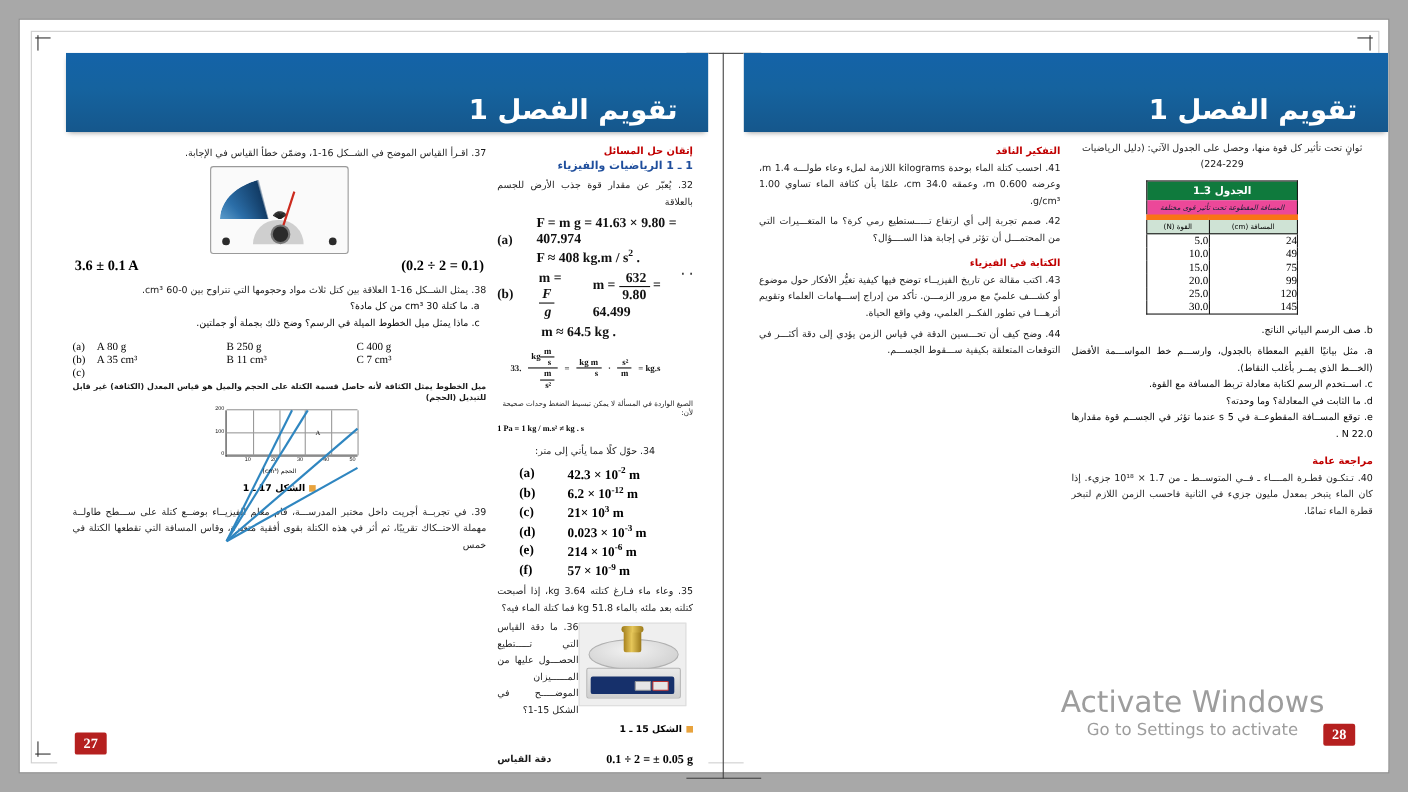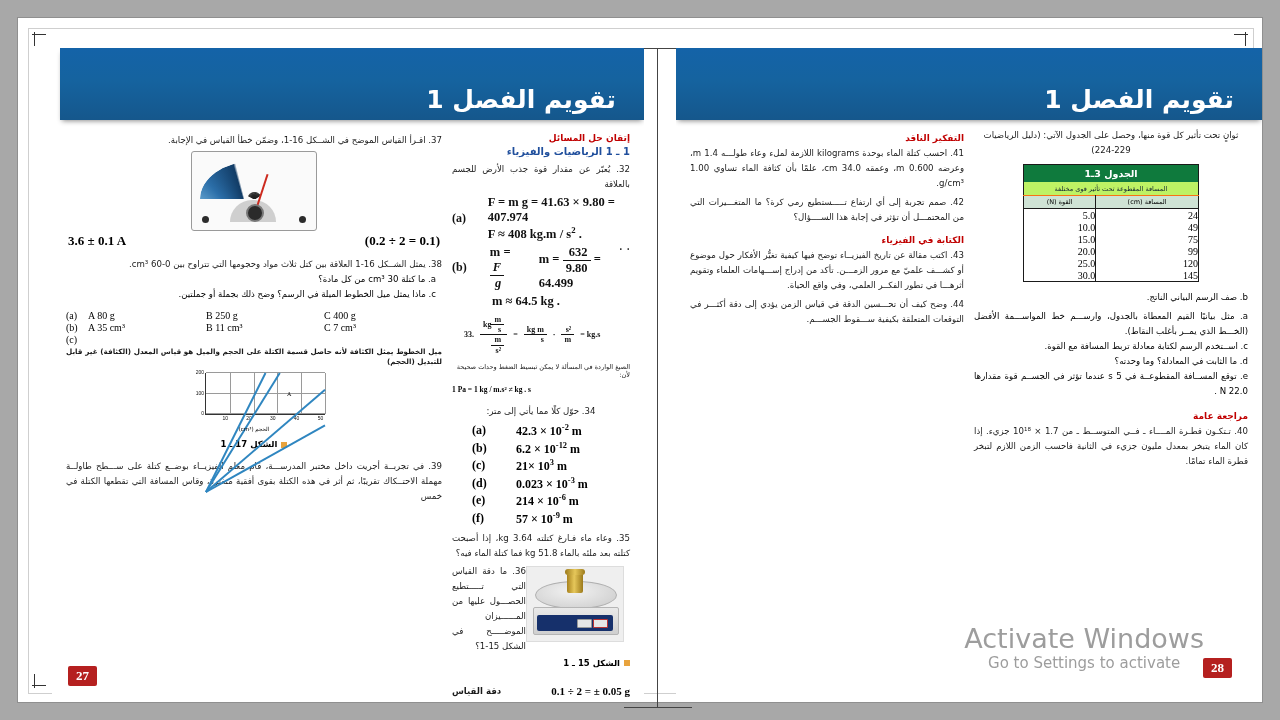--- a/index.html
+++ b/index.html
@@ -118,7 +118,7 @@
   .bal-weight:after{content:"";position:absolute;left:-2px;top:-4px;width:20px;height:6px;border-radius:3px;background:linear-gradient(90deg,#9c7a1b,#e6c75a,#9c7a1b);}
 
   
-  .tbl{width:176px;margin:6px auto 8px;border:1px solid #1a1a1a;border-collapse:collapse;direction:rtl;}
+  .tbl{width:138px;margin:6px auto 8px;border:1px solid #1a1a1a;border-collapse:collapse;direction:rtl;}
   .tbl .thead{background:#0f7a3d;color:#fff;text-align:center;font-weight:bold;font-size:9.5px;padding:3px;font-family:"DejaVu Sans",sans-serif;}
   .tbl .tsub{background:#bef264;text-align:center;font-size:6.5px;padding:2.5px;font-family:"DejaVu Sans",sans-serif;color:#123;}
   .tbl .tcolh{background:#cfe3d5;text-align:center;font-size:6.5px;padding:2px;font-family:"DejaVu Sans",sans-serif;border-top:1px solid #f97316;margin-top:36px;}

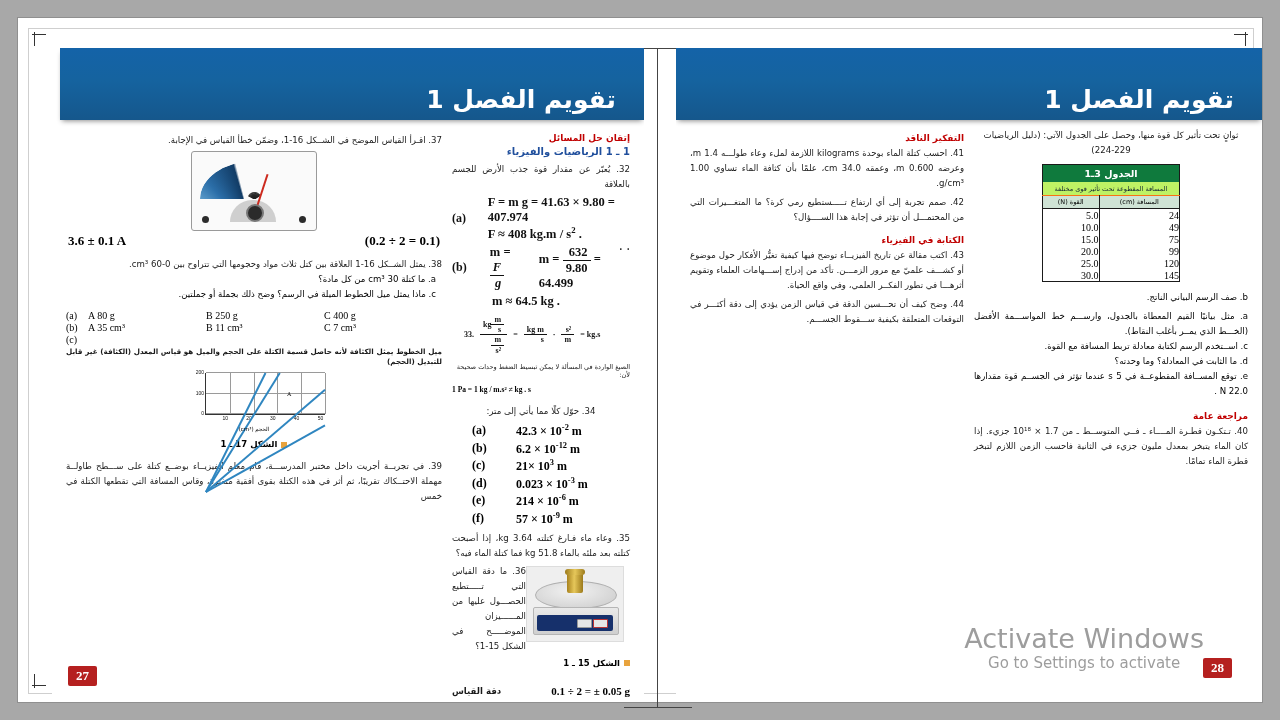--- a/index.html
+++ b/index.html
@@ -120,7 +120,7 @@
   
   .tbl{width:138px;margin:6px auto 8px;border:1px solid #1a1a1a;border-collapse:collapse;direction:rtl;}
   .tbl .thead{background:#0f7a3d;color:#fff;text-align:center;font-weight:bold;font-size:9.5px;padding:3px;font-family:"DejaVu Sans",sans-serif;}
-  .tbl .tsub{background:#bef264;text-align:center;font-size:6.5px;padding:2.5px;font-family:"DejaVu Sans",sans-serif;color:#123;}
+  .tbl .tsub{background:#ec4899;text-align:center;font-size:6.5px;padding:2.5px;font-family:"DejaVu Sans",sans-serif;color:#123;font-style:italic;}
   .tbl .tcolh{background:#cfe3d5;text-align:center;font-size:6.5px;padding:2px;font-family:"DejaVu Sans",sans-serif;border-top:1px solid #f97316;margin-top:36px;}
   .tbl td{border-left:1px solid #1a1a1a;}
   .tbl td:last-child{border-left:none;}

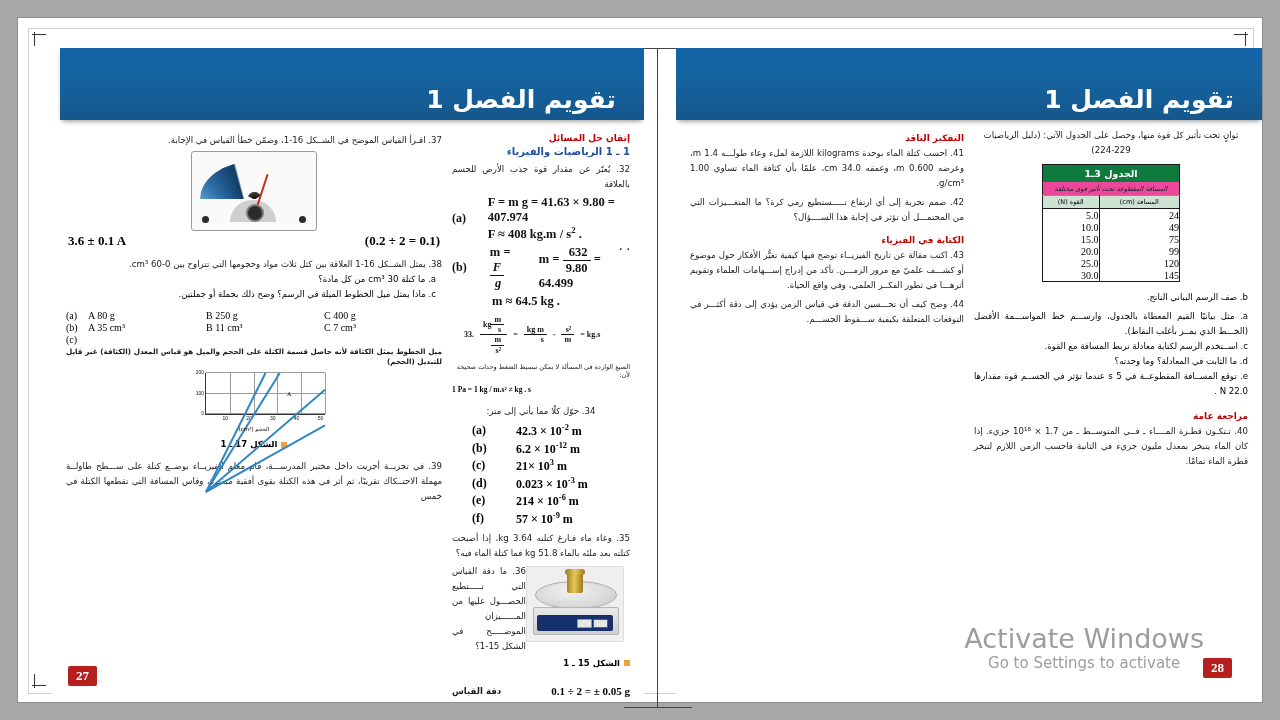--- a/index.html
+++ b/index.html
@@ -121,7 +121,7 @@
   .tbl{width:138px;margin:6px auto 8px;border:1px solid #1a1a1a;border-collapse:collapse;direction:rtl;}
   .tbl .thead{background:#0f7a3d;color:#fff;text-align:center;font-weight:bold;font-size:9.5px;padding:3px;font-family:"DejaVu Sans",sans-serif;}
   .tbl .tsub{background:#ec4899;text-align:center;font-size:6.5px;padding:2.5px;font-family:"DejaVu Sans",sans-serif;color:#123;font-style:italic;}
-  .tbl .tcolh{background:#cfe3d5;text-align:center;font-size:6.5px;padding:2px;font-family:"DejaVu Sans",sans-serif;border-top:1px solid #f97316;margin-top:36px;}
+  .tbl .tcolh{background:#cfe3d5;text-align:center;font-size:6.5px;padding:2px;font-family:"DejaVu Sans",sans-serif;border-top:5px solid #f97316;margin-top:36px;}
   .tbl td{border-left:1px solid #1a1a1a;}
   .tbl td:last-child{border-left:none;}
   .tbl .val{text-align:right;font-family:"Liberation Serif",serif;font-size:10px;padding:0.5px 0;}

